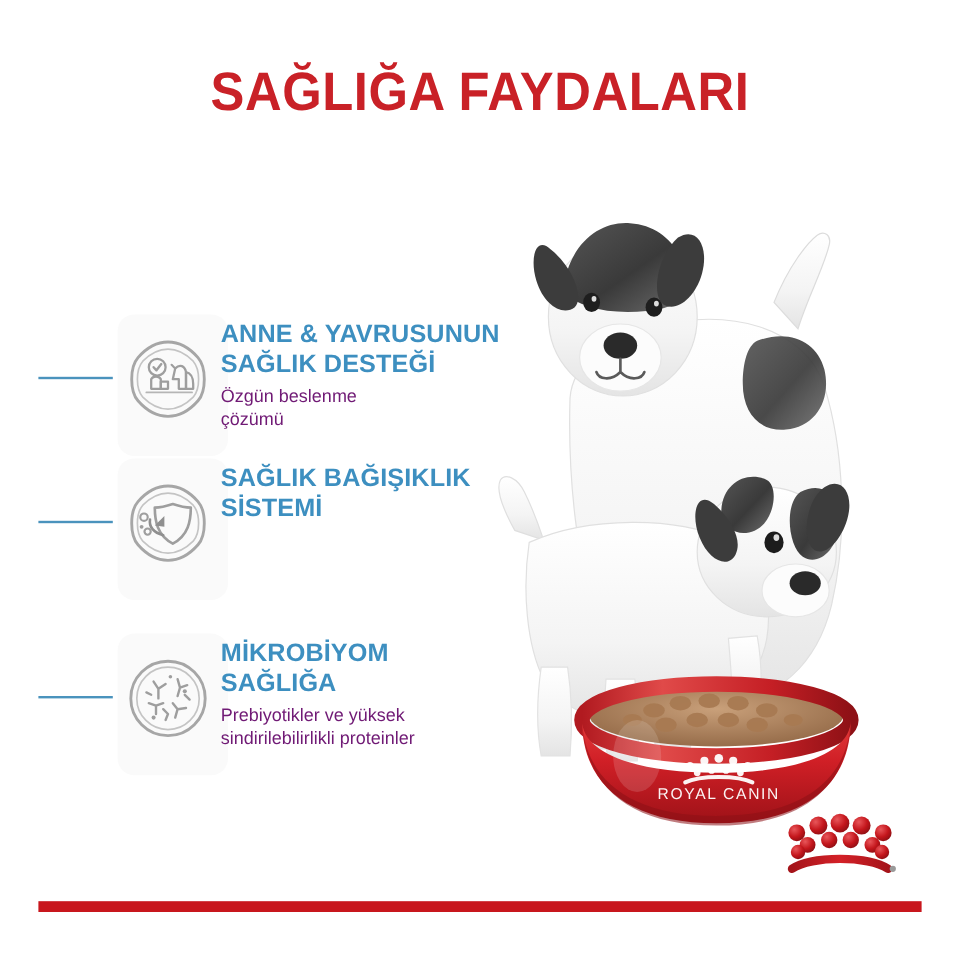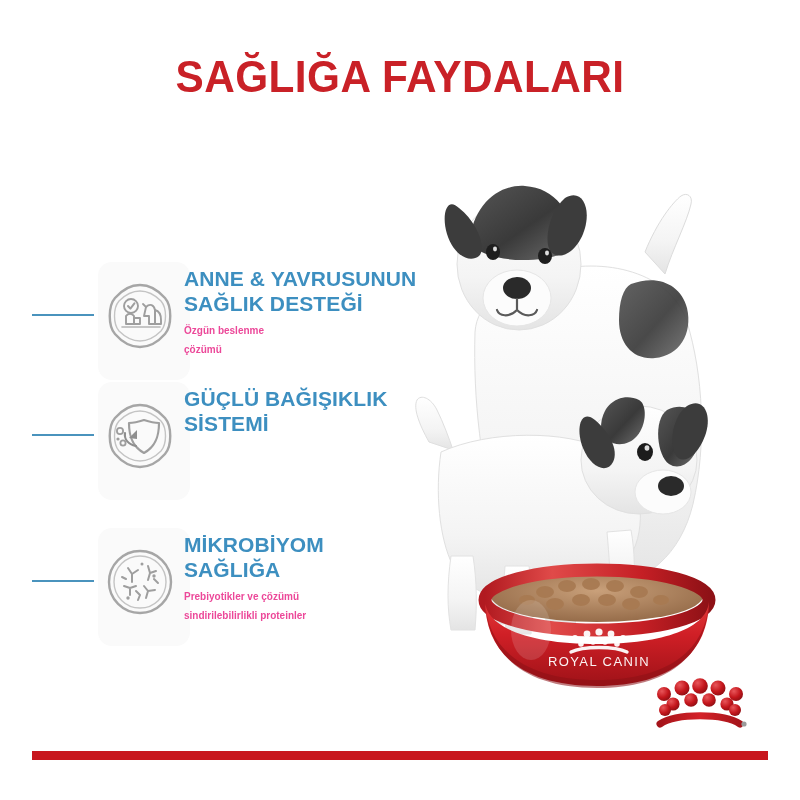--- a/index.html
+++ b/index.html
@@ -102,12 +102,11 @@
     white-space: pre-line;
   }
   .benefit-sub {
-    font-size: 10px;
+    font-size: 15px;
     line-height: 19px;
-    color: #ec4899;
+    color: #701a75;
     margin: 0;
     white-space: pre-line;
-    font-weight: bold;
   }
 
   

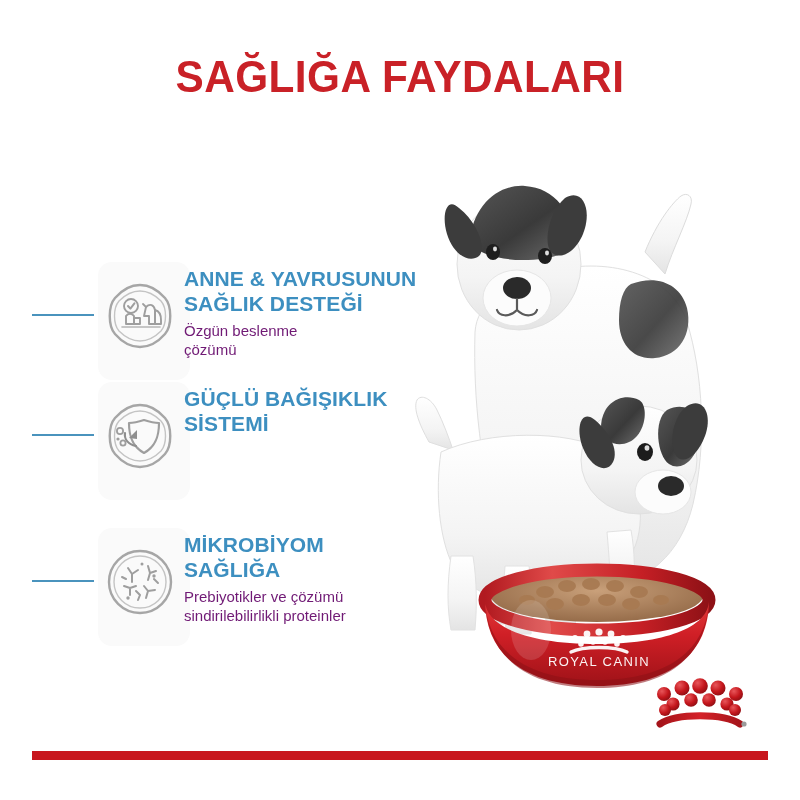--- a/index.html
+++ b/index.html
@@ -317,7 +317,7 @@
       </svg>
     </div>
     <div class="benefit-text">
-      <p class="benefit-heading">GÜÇLÜ BAĞIŞIKLIK
+      <p class="benefit-heading">SAĞLIK BAĞIŞIKLIK
 SİSTEMİ</p>
     </div>
   </div>

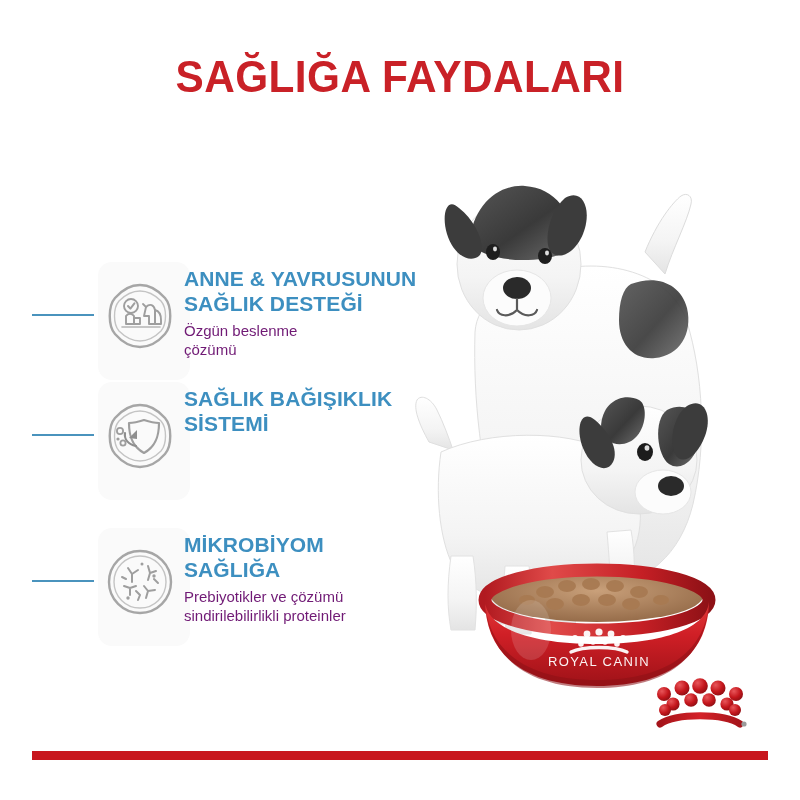--- a/index.html
+++ b/index.html
@@ -347,7 +347,7 @@
     <div class="benefit-text">
       <p class="benefit-heading">MİKROBİYOM
 SAĞLIĞA</p>
-      <p class="benefit-sub">Prebiyotikler ve çözümü
+      <p class="benefit-sub">Prebiyotikler ve yüksek
 sindirilebilirlikli proteinler</p>
     </div>
   </div>

